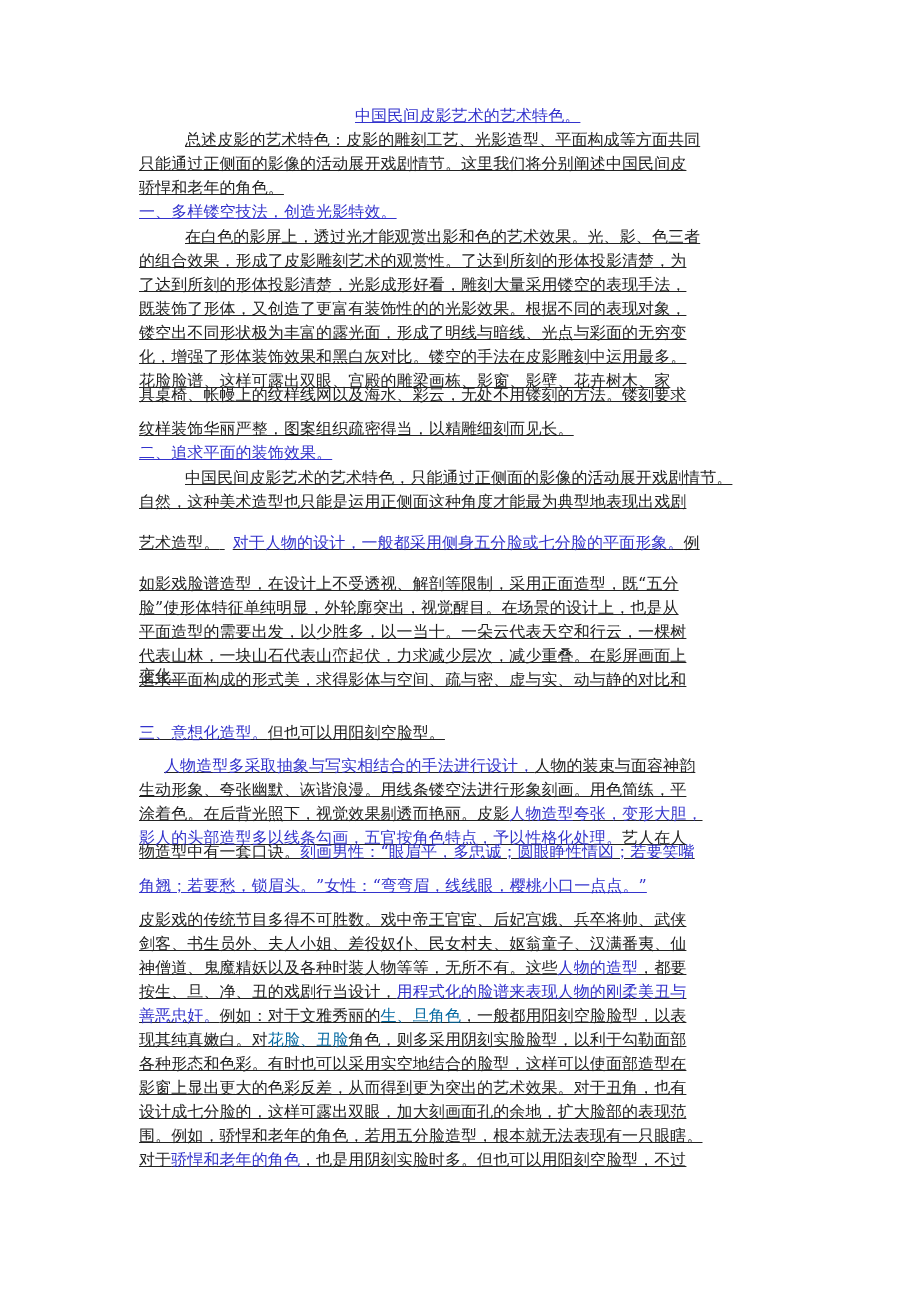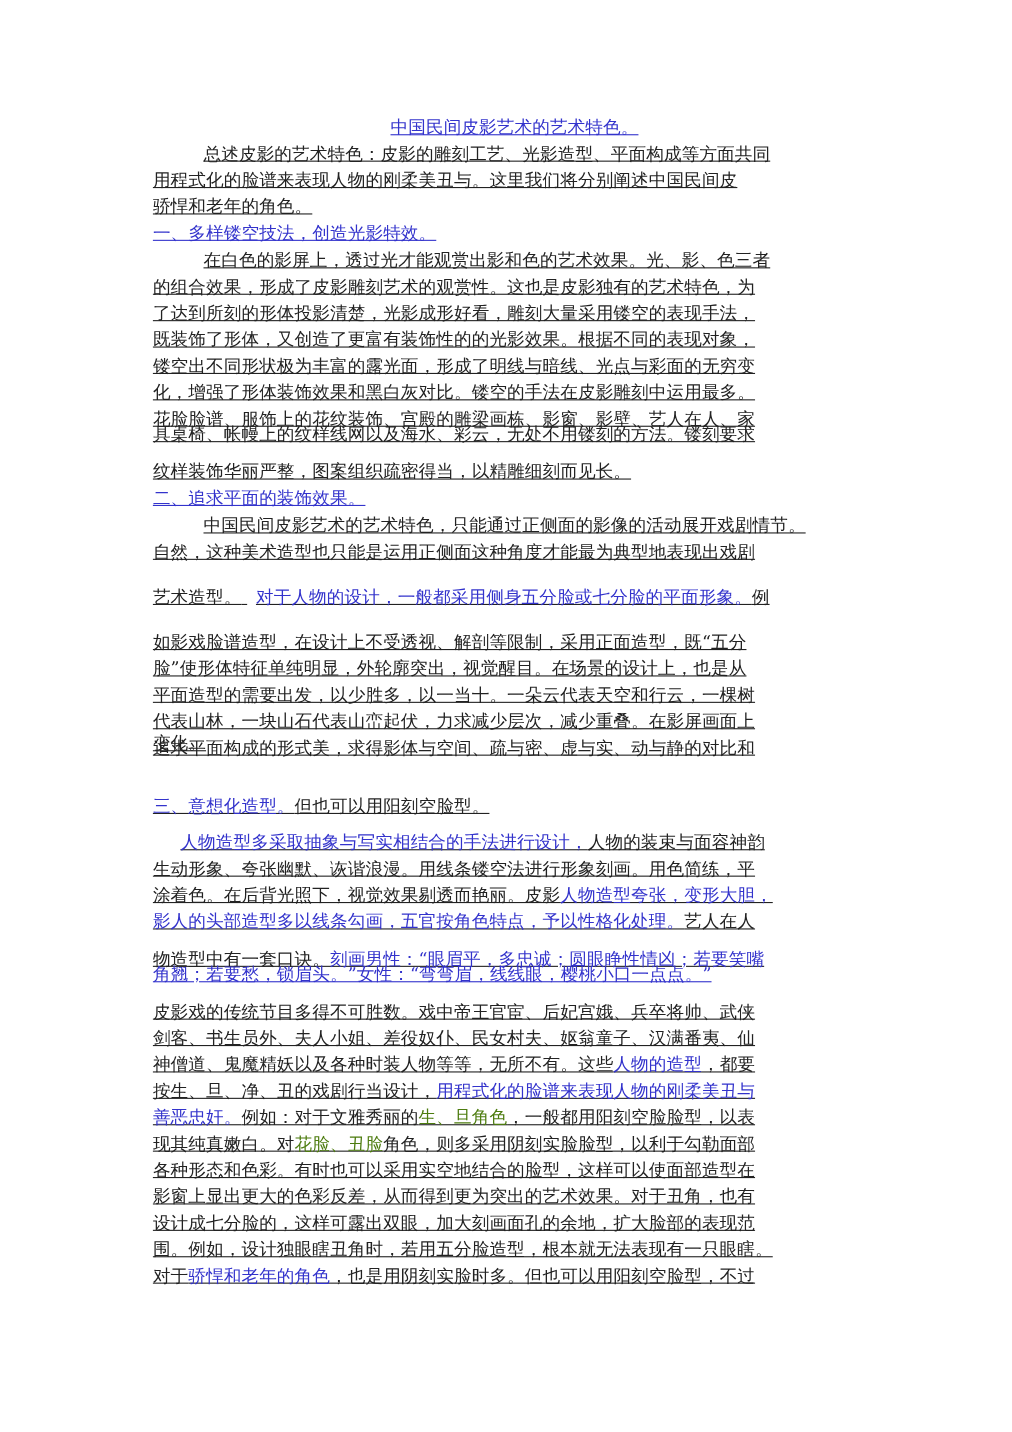--- a/index.html
+++ b/index.html
@@ -22,7 +22,7 @@
   <div class="line title blue" style="top:0px">中国民间皮影艺术的艺术特色。</div>
 
   <div class="line indent" style="top:24px">总述皮影的艺术特色：皮影的雕刻工艺、光影造型、平面构成等方面共同</div>
-  <div class="line" style="top:48px">用程式化的脸谱来表现人物的刚柔美丑与。这里我们将分别阐述中国民间皮</div>
+  <div class="line" style="top:48px">只能通过正侧面的影像的活动展开戏剧情节。这里我们将分别阐述中国民间皮</div>
   <div class="line" style="top:72px">骄悍和老年的角色。</div>
 
   <div class="line blue" style="top:96px">一、多样镂空技法，创造光影特效。</div>

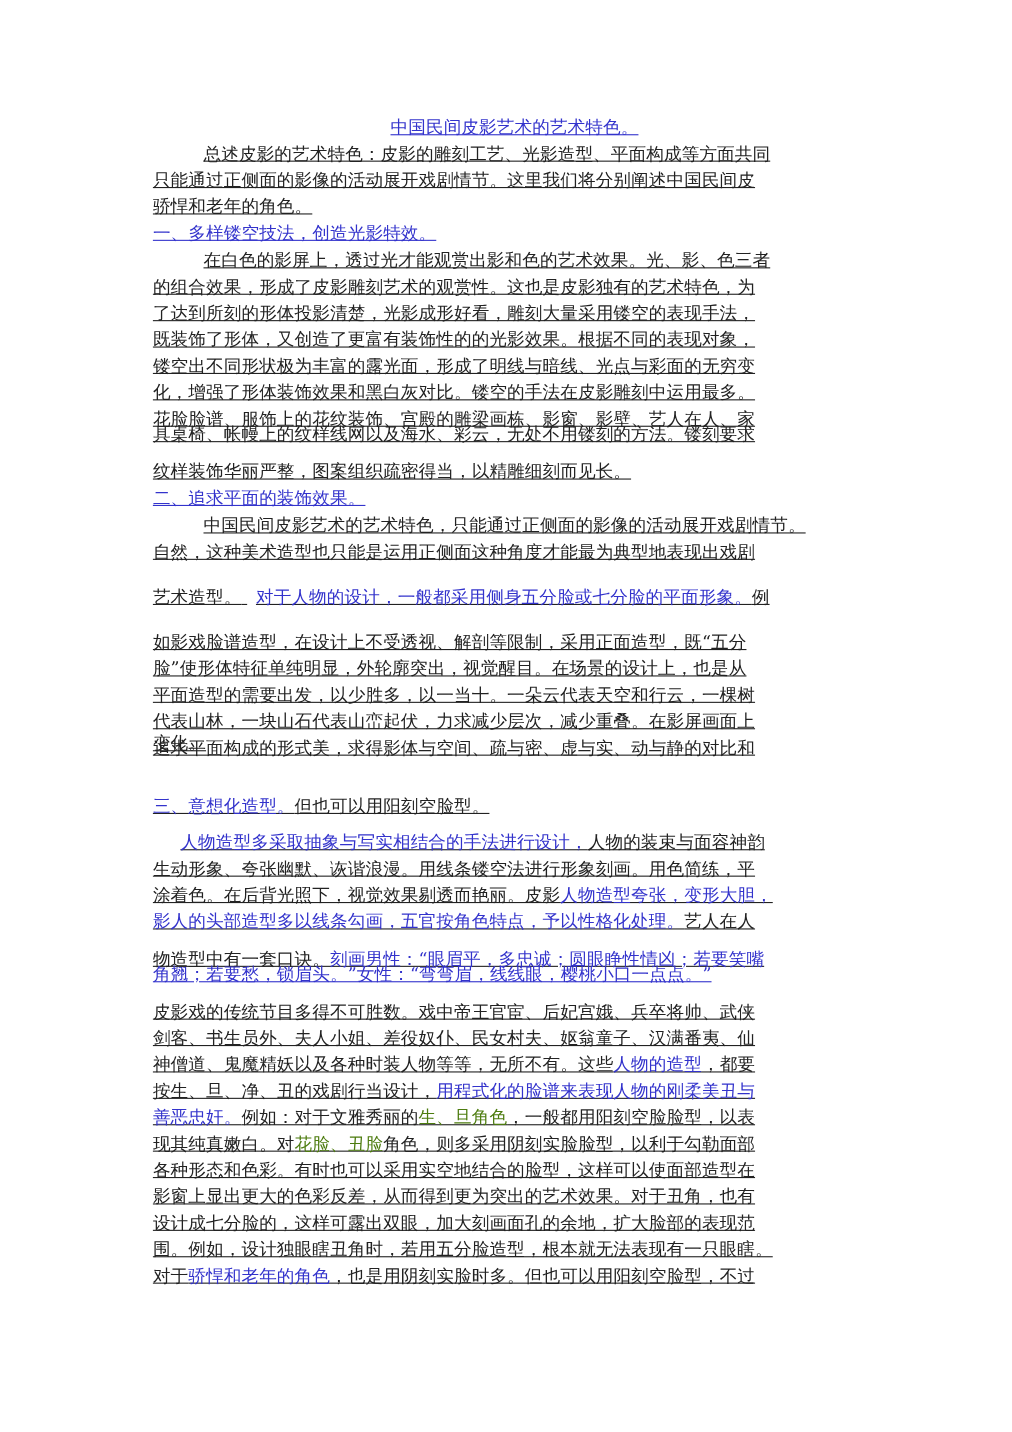--- a/index.html
+++ b/index.html
@@ -27,7 +27,7 @@
 
   <div class="line blue" style="top:96px">一、多样镂空技法，创造光影特效。</div>
   <div class="line indent" style="top:121px">在白色的影屏上，透过光才能观赏出影和色的艺术效果。光、影、色三者</div>
-  <div class="line" style="top:145px">的组合效果，形成了皮影雕刻艺术的观赏性。这也是皮影独有的艺术特色，为</div>
+  <div class="line" style="top:145px">的组合效果，形成了皮影雕刻艺术的观赏性。了达到所刻的形体投影清楚，为</div>
   <div class="line" style="top:169px">了达到所刻的形体投影清楚，光影成形好看，雕刻大量采用镂空的表现手法，</div>
   <div class="line" style="top:193px">既装饰了形体，又创造了更富有装饰性的的光影效果。根据不同的表现对象，</div>
   <div class="line" style="top:217px">镂空出不同形状极为丰富的露光面，形成了明线与暗线、光点与彩面的无穷变</div>

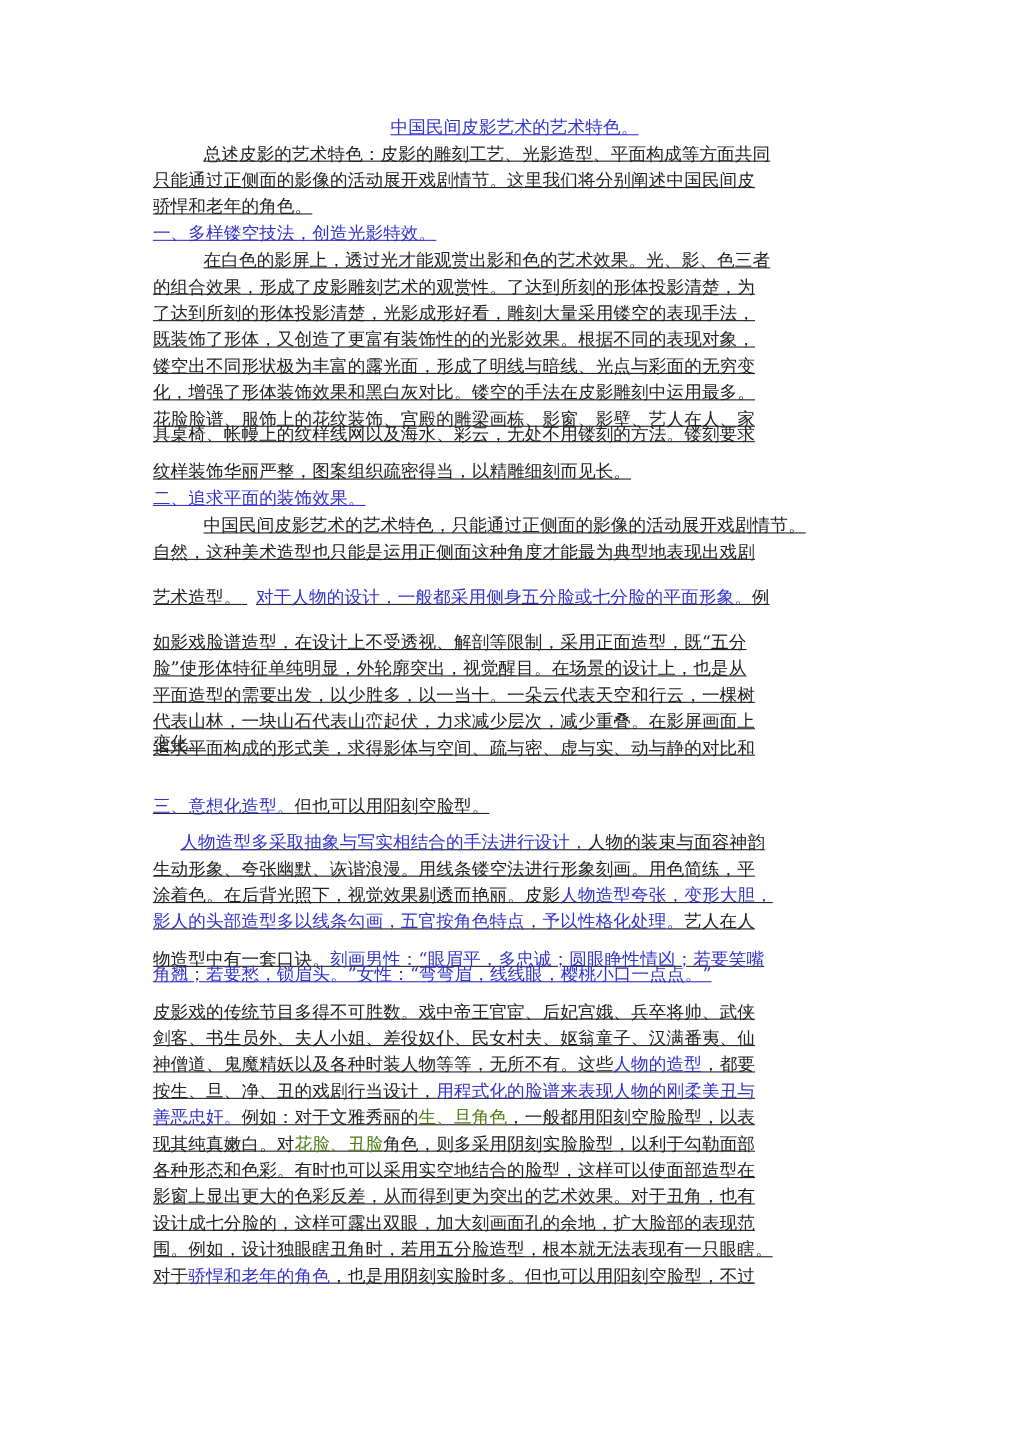--- a/index.html
+++ b/index.html
@@ -32,7 +32,7 @@
   <div class="line" style="top:193px">既装饰了形体，又创造了更富有装饰性的的光影效果。根据不同的表现对象，</div>
   <div class="line" style="top:217px">镂空出不同形状极为丰富的露光面，形成了明线与暗线、光点与彩面的无穷变</div>
   <div class="line" style="top:241px">化，增强了形体装饰效果和黑白灰对比。镂空的手法在皮影雕刻中运用最多。</div>
-  <div class="line" style="top:265px">花脸脸谱、服饰上的花纹装饰、宫殿的雕梁画栋、影窗、影壁、艺人在人、家</div>
+  <div class="line" style="top:265px">花脸脸谱、这样可露出双眼、宫殿的雕梁画栋、影窗、影壁、花卉树木、家</div>
   <div class="line" style="top:279px">具桌椅、帐幔上的纹样线网以及海水、彩云，无处不用镂刻的方法。镂刻要求</div>
   <div class="line" style="top:313px">纹样装饰华丽严整，图案组织疏密得当，以精雕细刻而见长。</div>
 

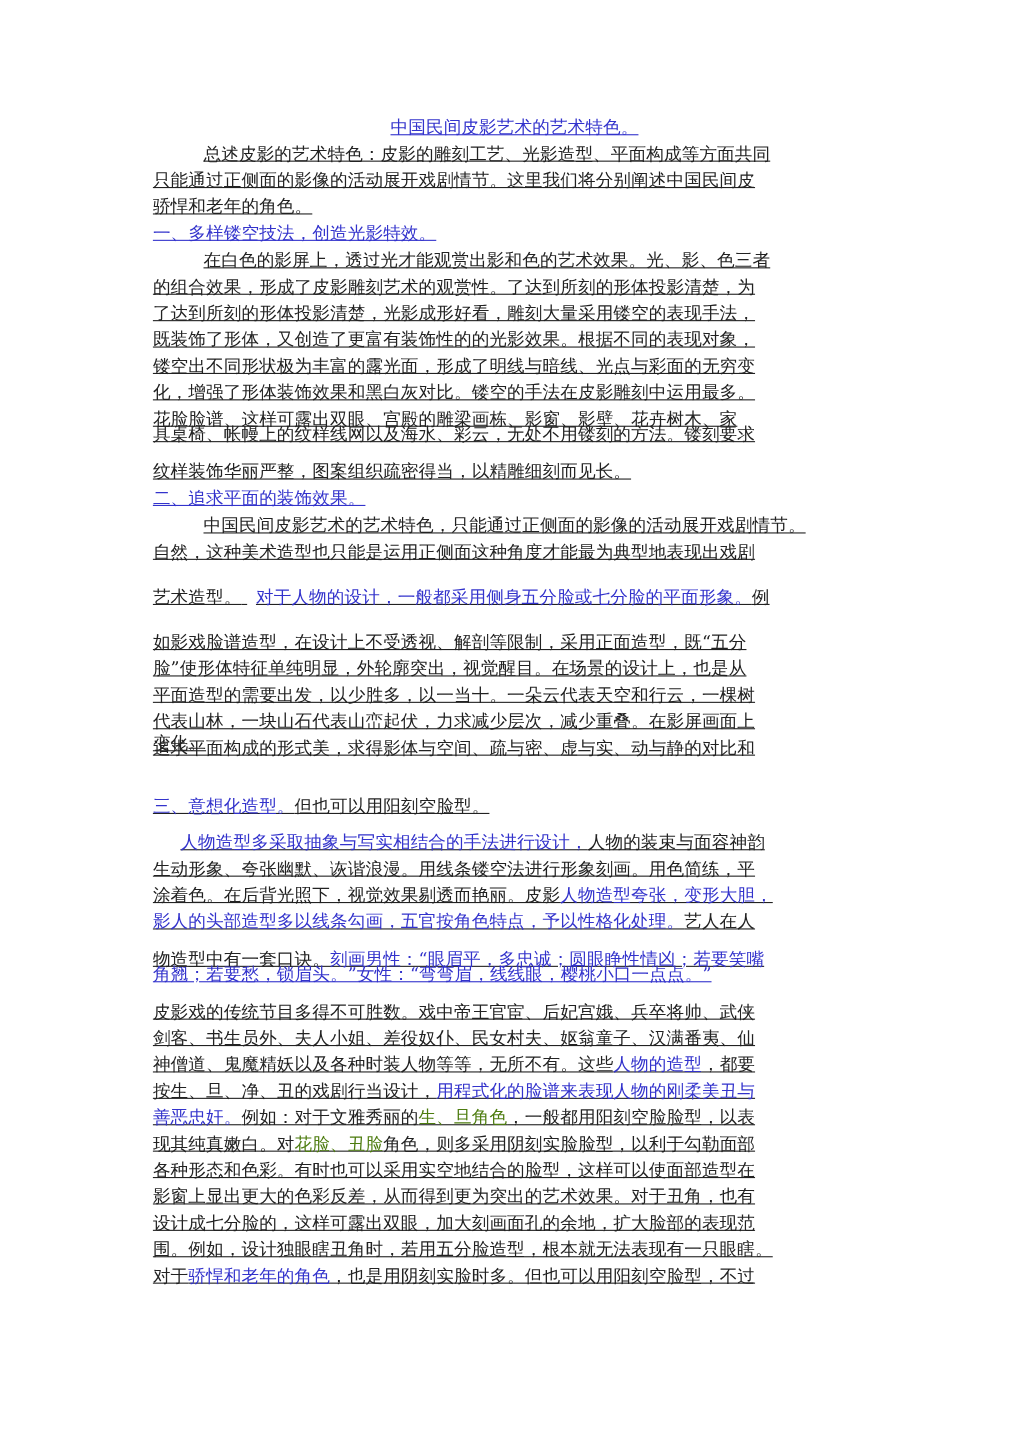--- a/index.html
+++ b/index.html
@@ -64,7 +64,7 @@
   <div class="line" style="top:722px">
     <span class="blue">影人的头部造型多以线条勾画，五官按角色特点，予以性格化处理。</span><span>艺人在人</span>
   </div>
-  <div class="line" style="top:756px">
+  <div class="line" style="top:736px">
     <span>物造型中有一套口诀。</span><span class="blue">刻画男性：“眼眉平，多忠诚；圆眼睁性情凶；若要笑嘴</span>
   </div>
   <div class="line blue" style="top:770px">角翘；若要愁，锁眉头。”女性：“弯弯眉，线线眼，樱桃小口一点点。”</div>

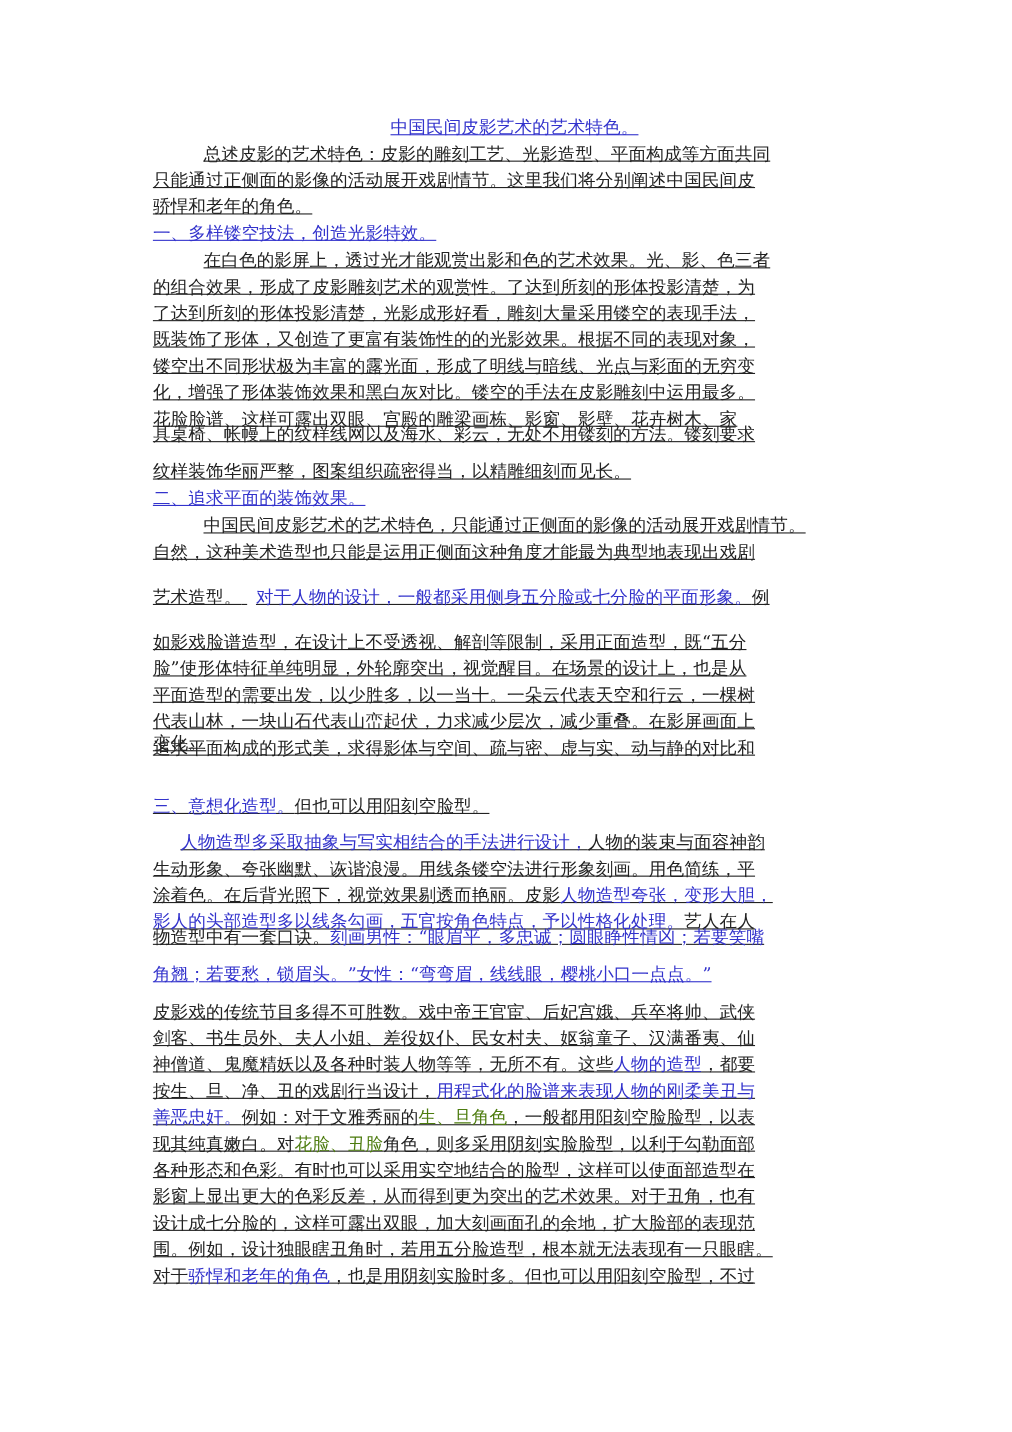--- a/index.html
+++ b/index.html
@@ -8,7 +8,7 @@
   .page { position: absolute; left: 139px; top: 104px; width: 654px; }
   .line { position: absolute; left: 0; white-space: nowrap; font-size: 16px; line-height: 24px; height: 24px; letter-spacing: 0.1px; text-decoration: underline; }
   .blue { color: #3333cc; }
-  .red { color: #4d7c0f; }
+  .red { color: #0369a1; }
   .indent { padding-left: 46px; }
   .indent-s { padding-left: 25px; }
   .title { left: 216px; }

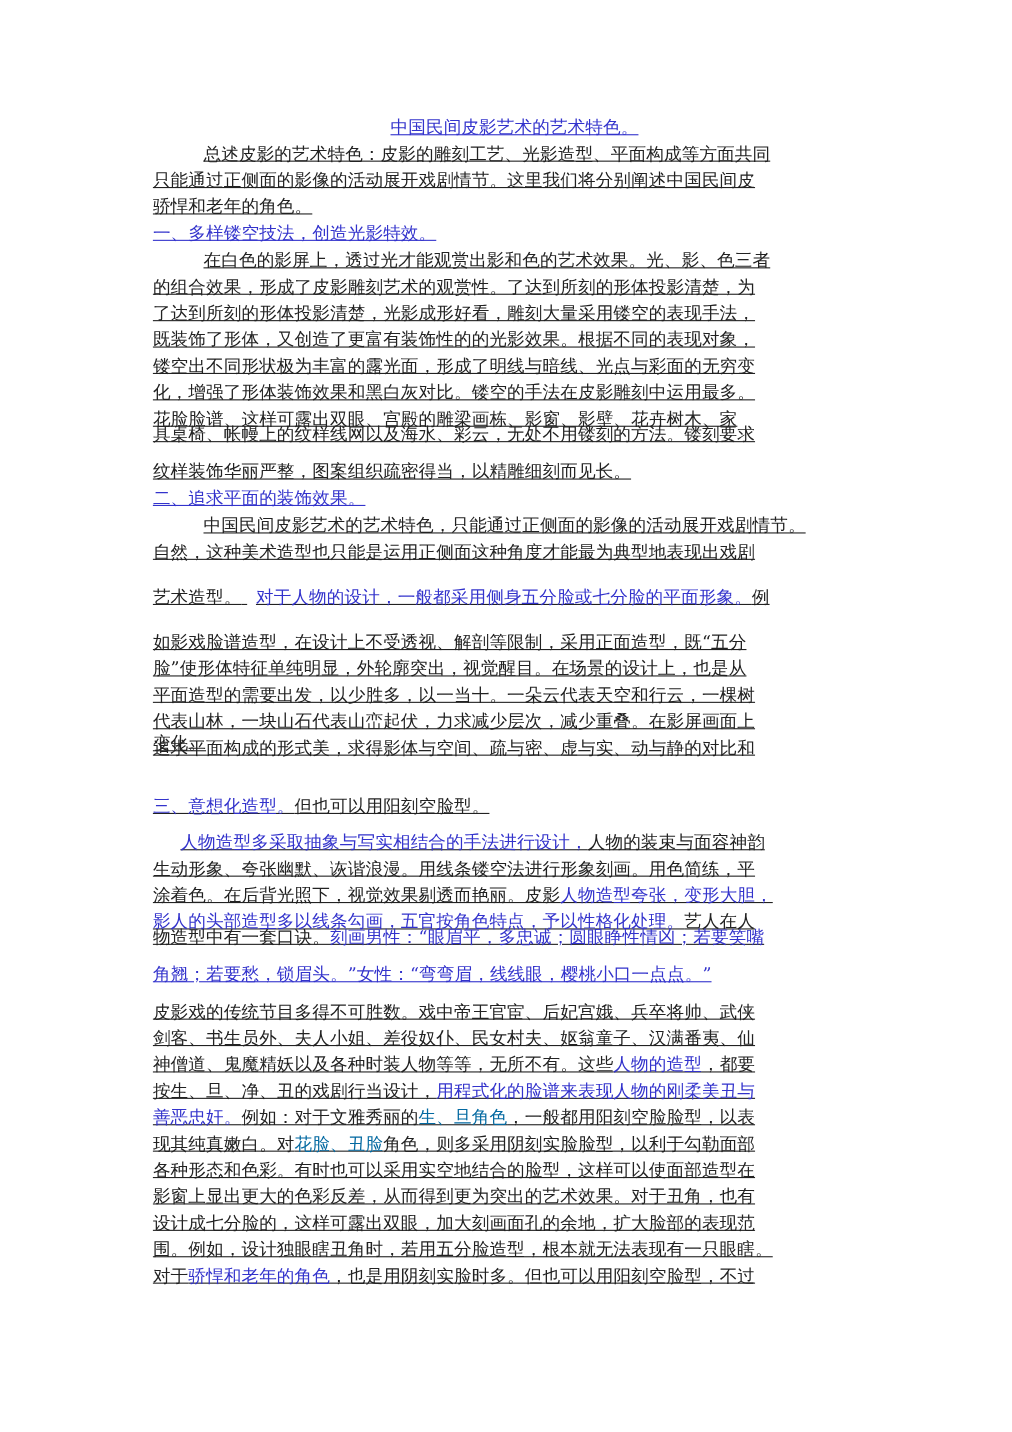--- a/index.html
+++ b/index.html
@@ -86,7 +86,7 @@
   <div class="line" style="top:948px">各种形态和色彩。有时也可以采用实空地结合的脸型，这样可以使面部造型在</div>
   <div class="line" style="top:972px">影窗上显出更大的色彩反差，从而得到更为突出的艺术效果。对于丑角，也有</div>
   <div class="line" style="top:996px">设计成七分脸的，这样可露出双眼，加大刻画面孔的余地，扩大脸部的表现范</div>
-  <div class="line" style="top:1020px">围。例如，设计独眼瞎丑角时，若用五分脸造型，根本就无法表现有一只眼瞎。</div>
+  <div class="line" style="top:1020px">围。例如，骄悍和老年的角色，若用五分脸造型，根本就无法表现有一只眼瞎。</div>
   <div class="line" style="top:1044px">
     <span>对于</span><span class="blue">骄悍和老年的角色</span><span>，也是用阴刻实脸时多。但也可以用阳刻空脸型，不过</span>
   </div>

